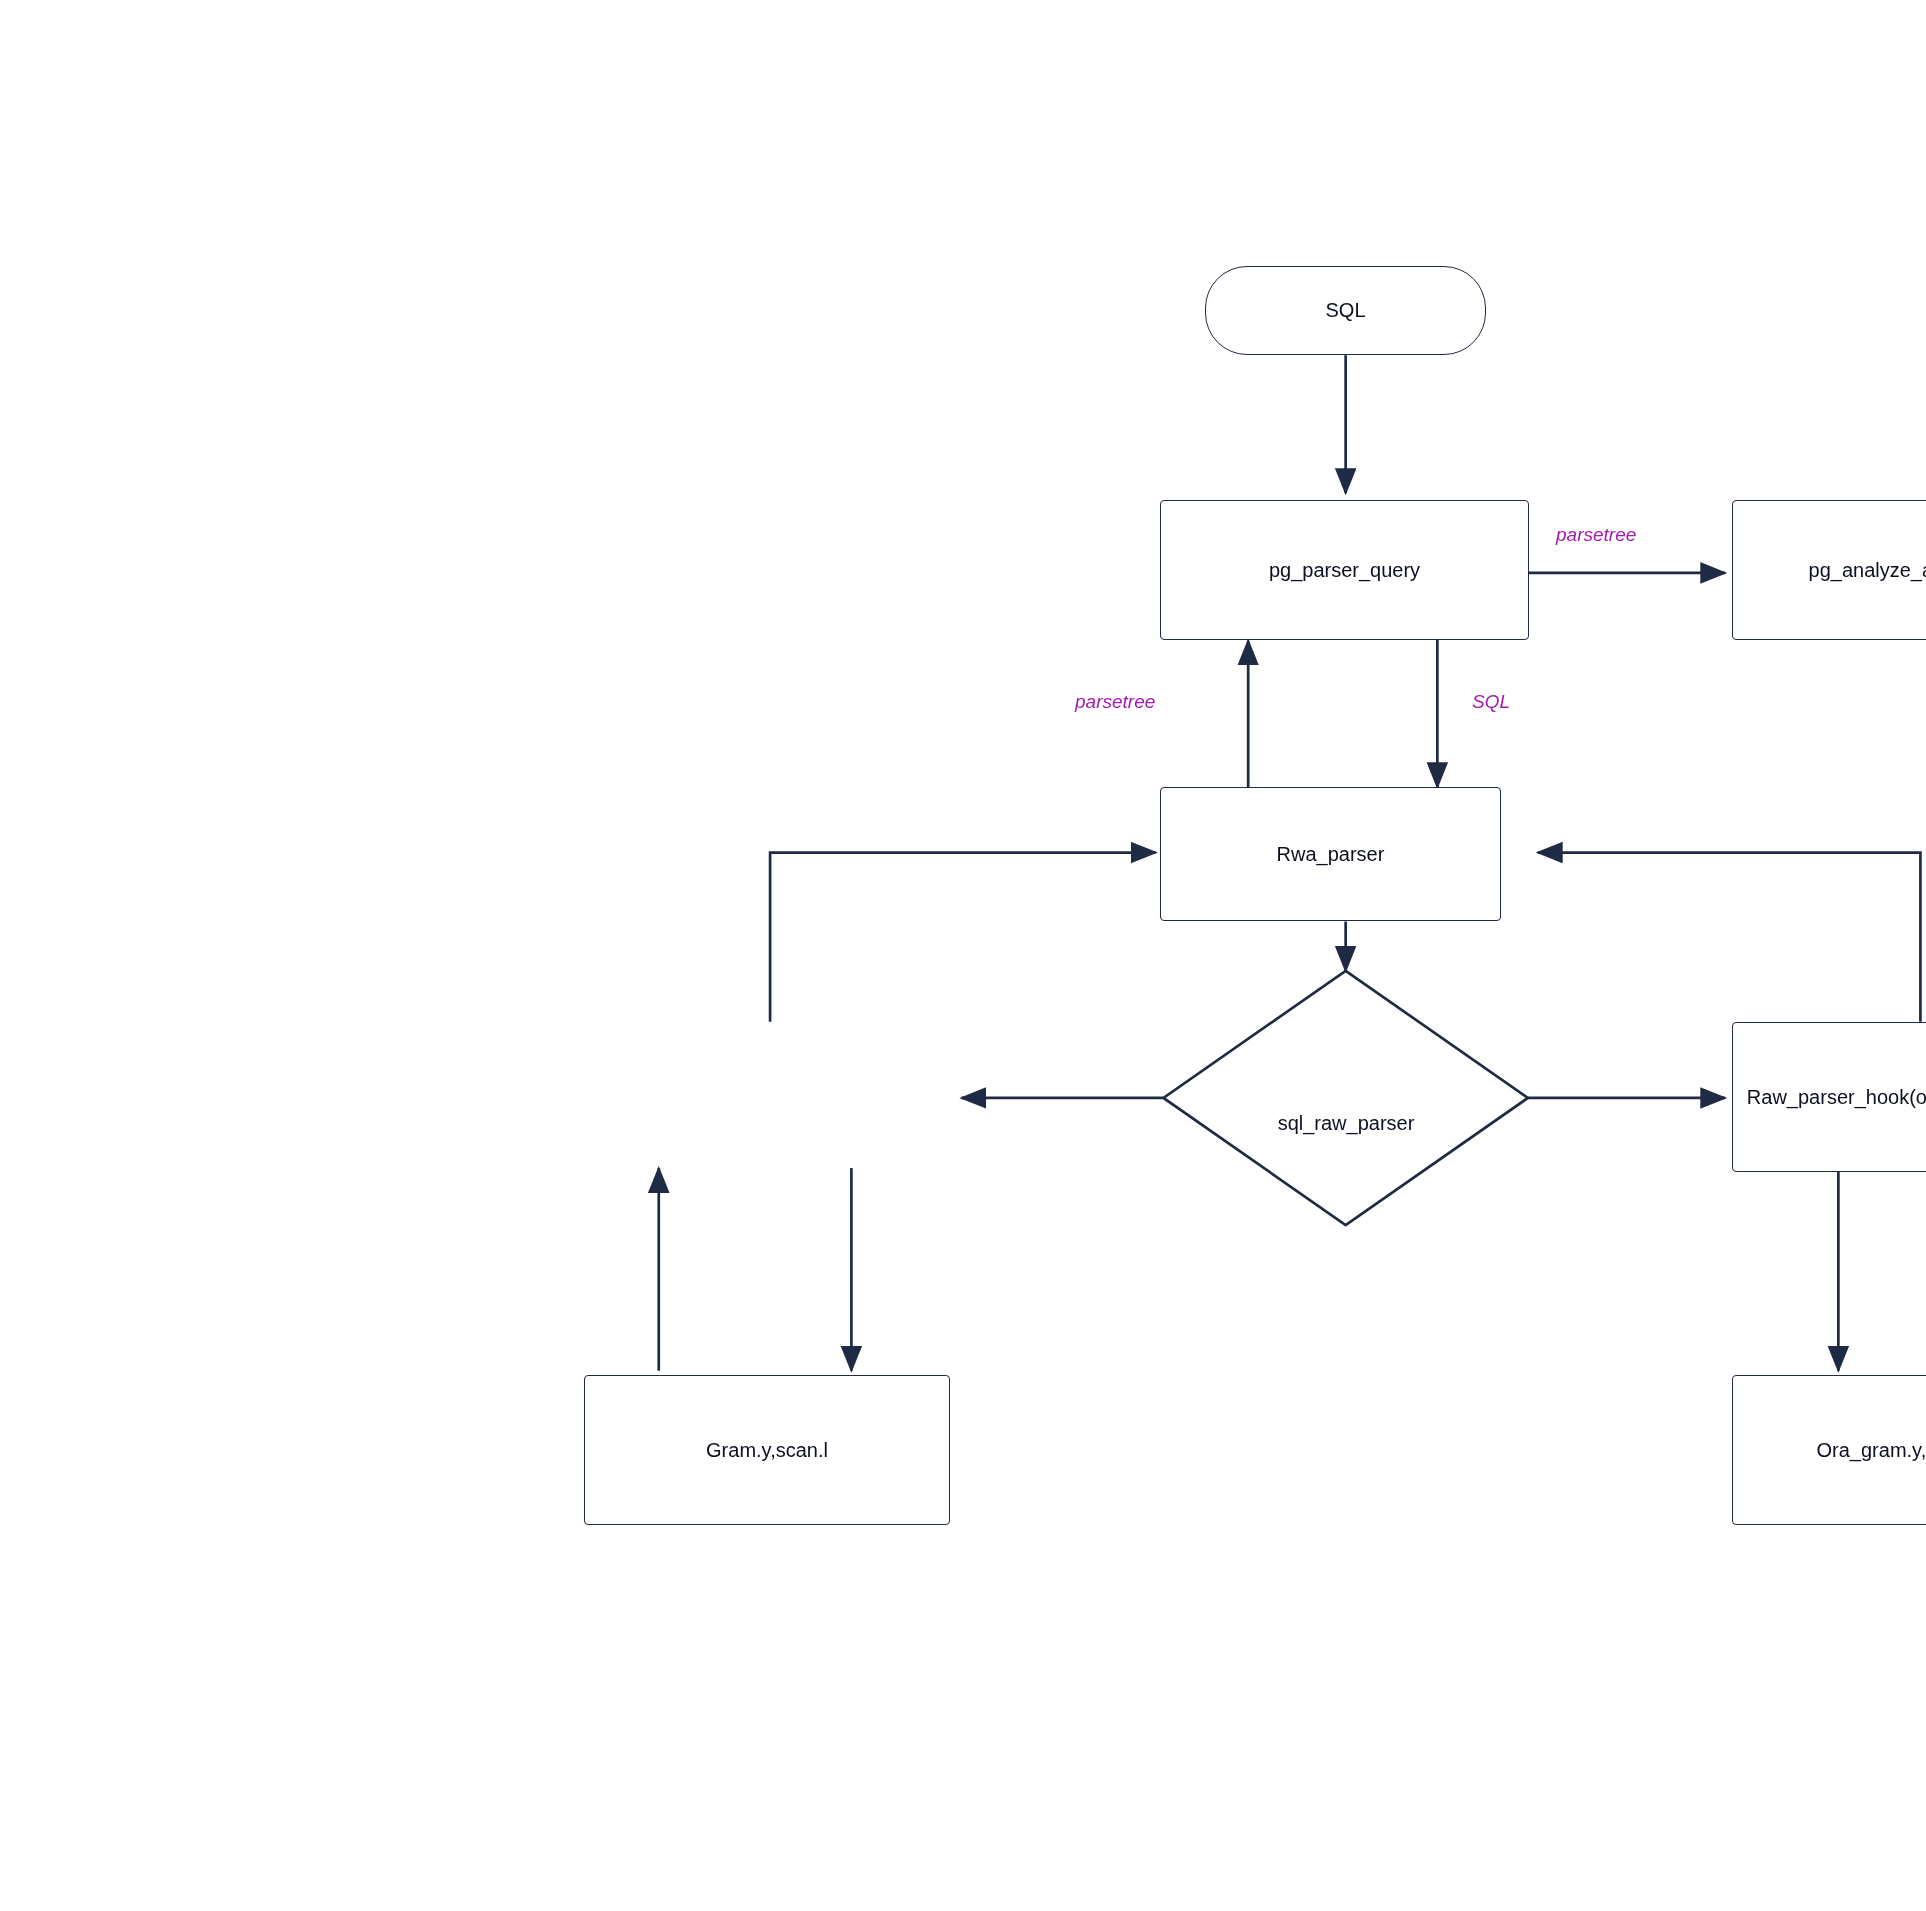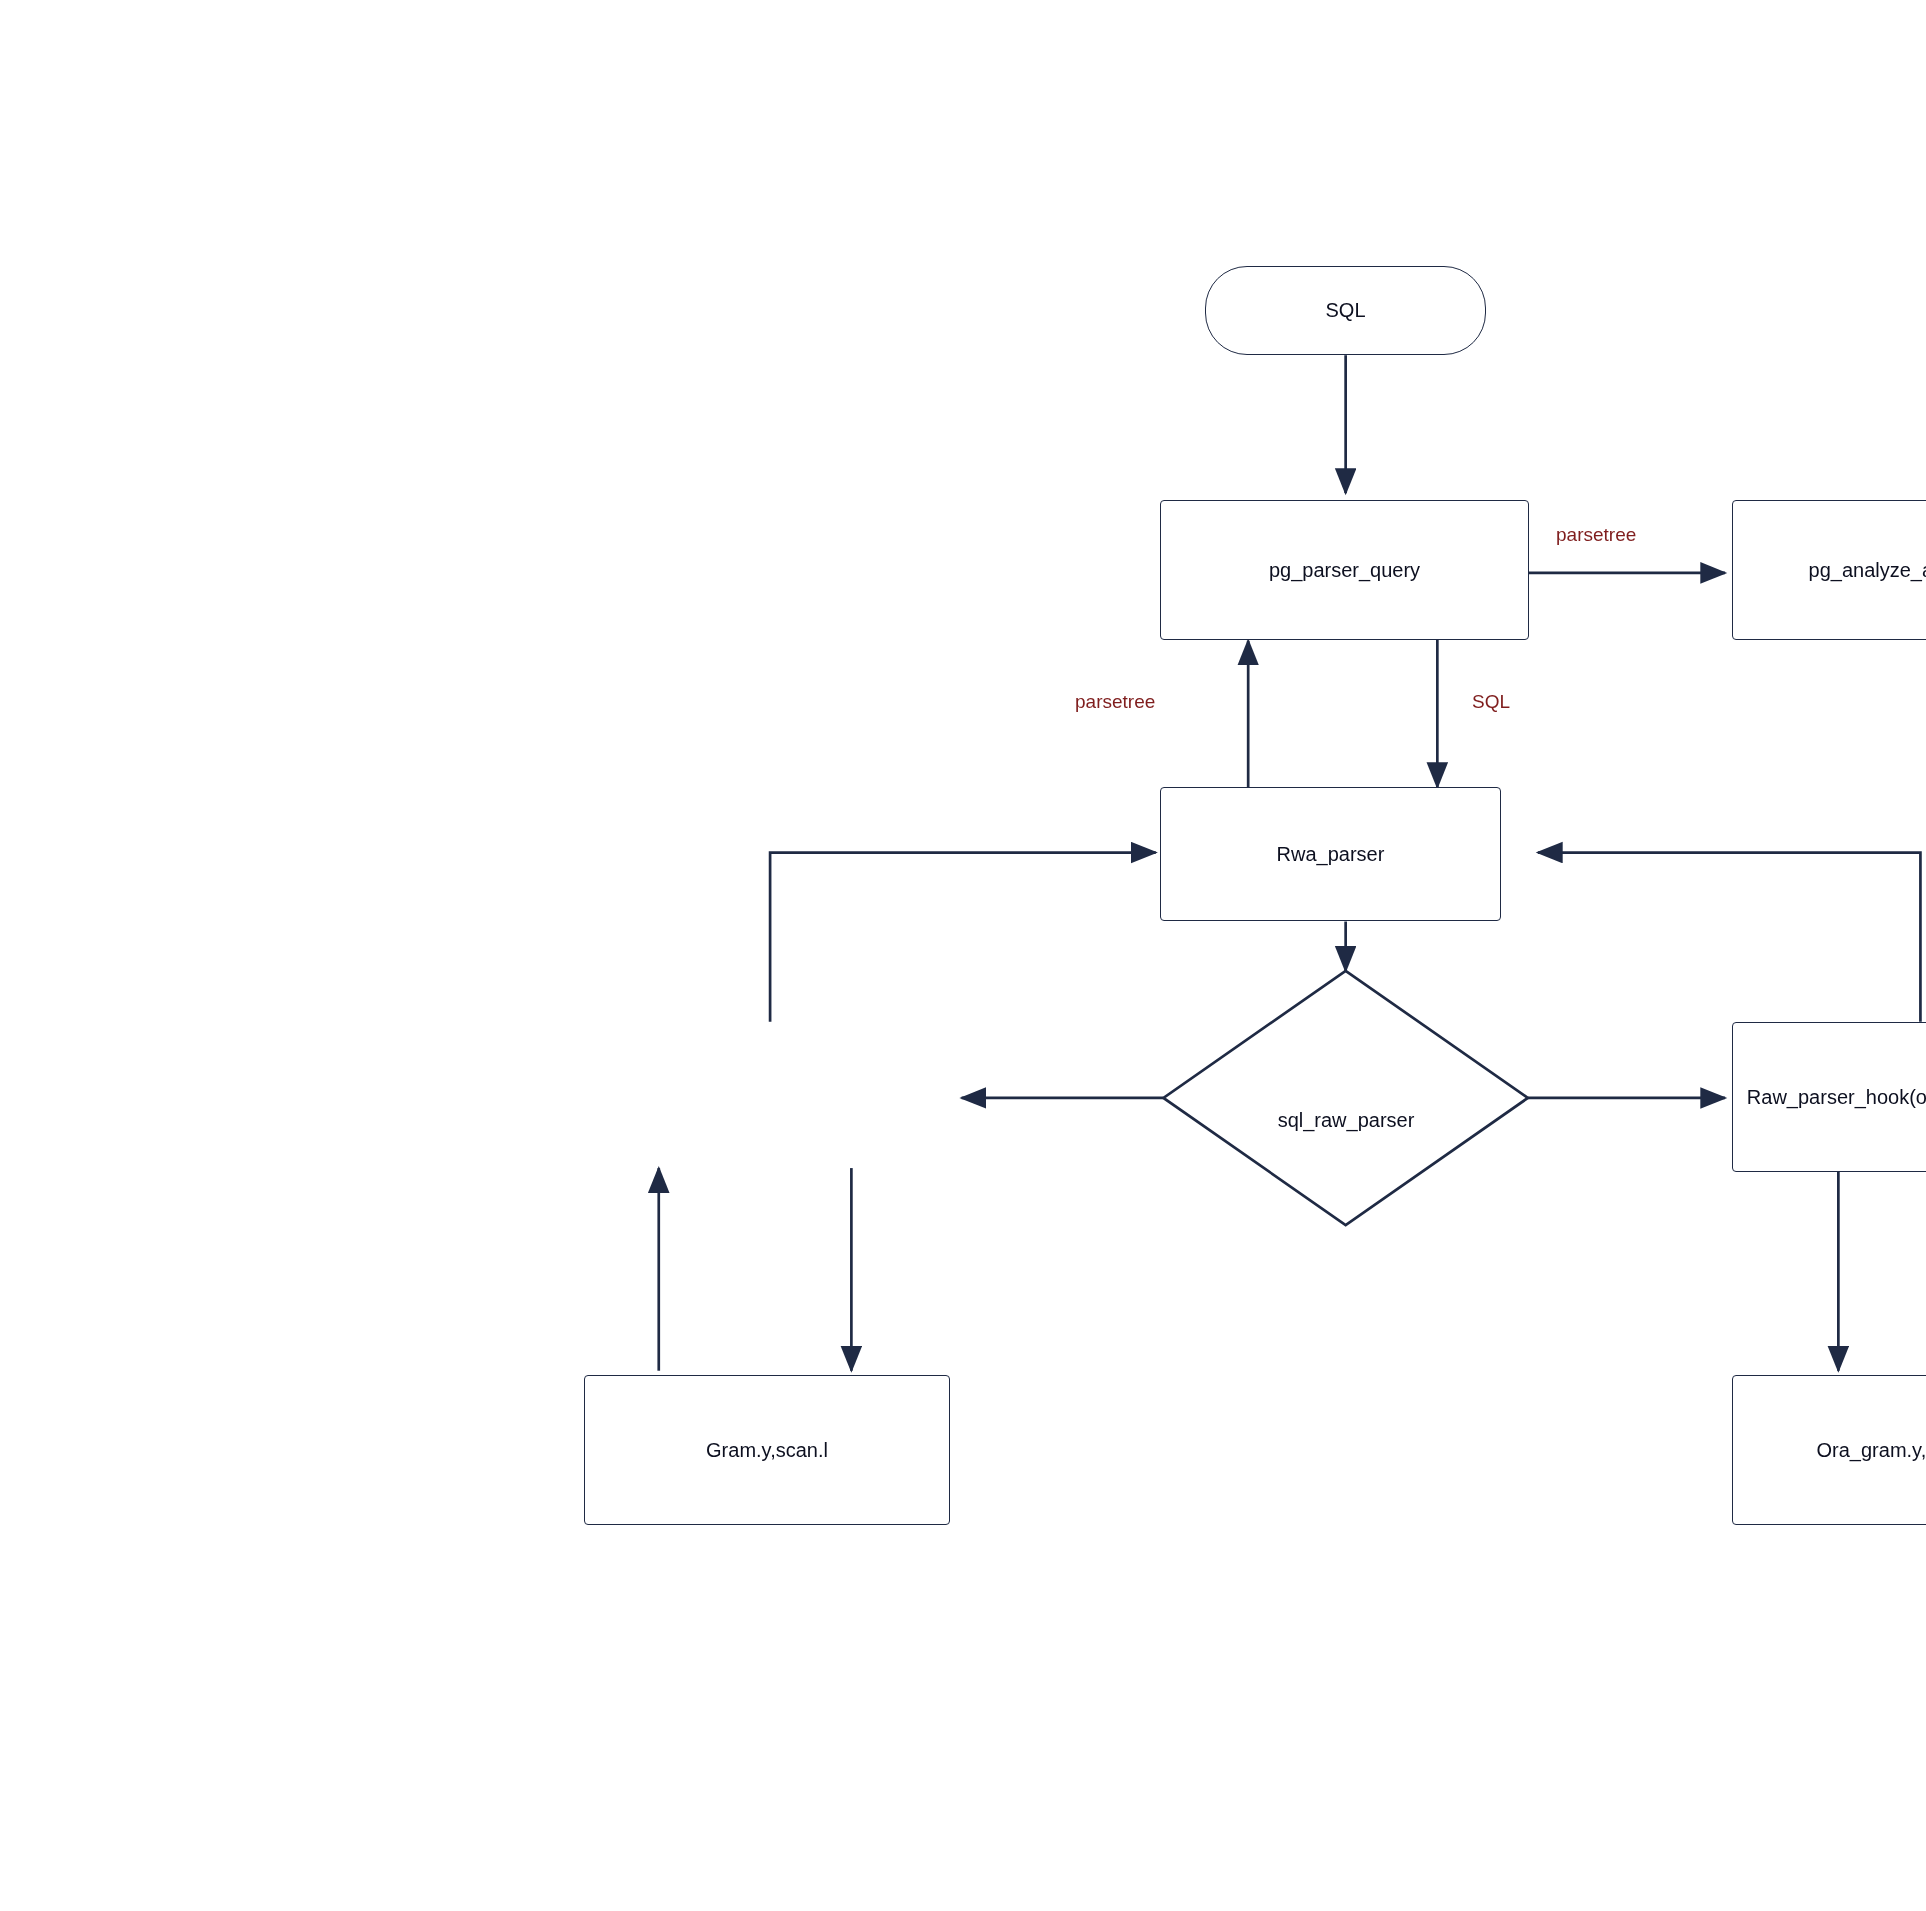--- a/index.html
+++ b/index.html
@@ -44,10 +44,11 @@
   }
   .edge-label {
     position: absolute;
-    color: #7f1d1d;
+    color: #a21caf;
     font-size: 19px;
     white-space: nowrap;
     background: transparent;
+    font-style: italic;
   }
   svg#wires {
     position: absolute;

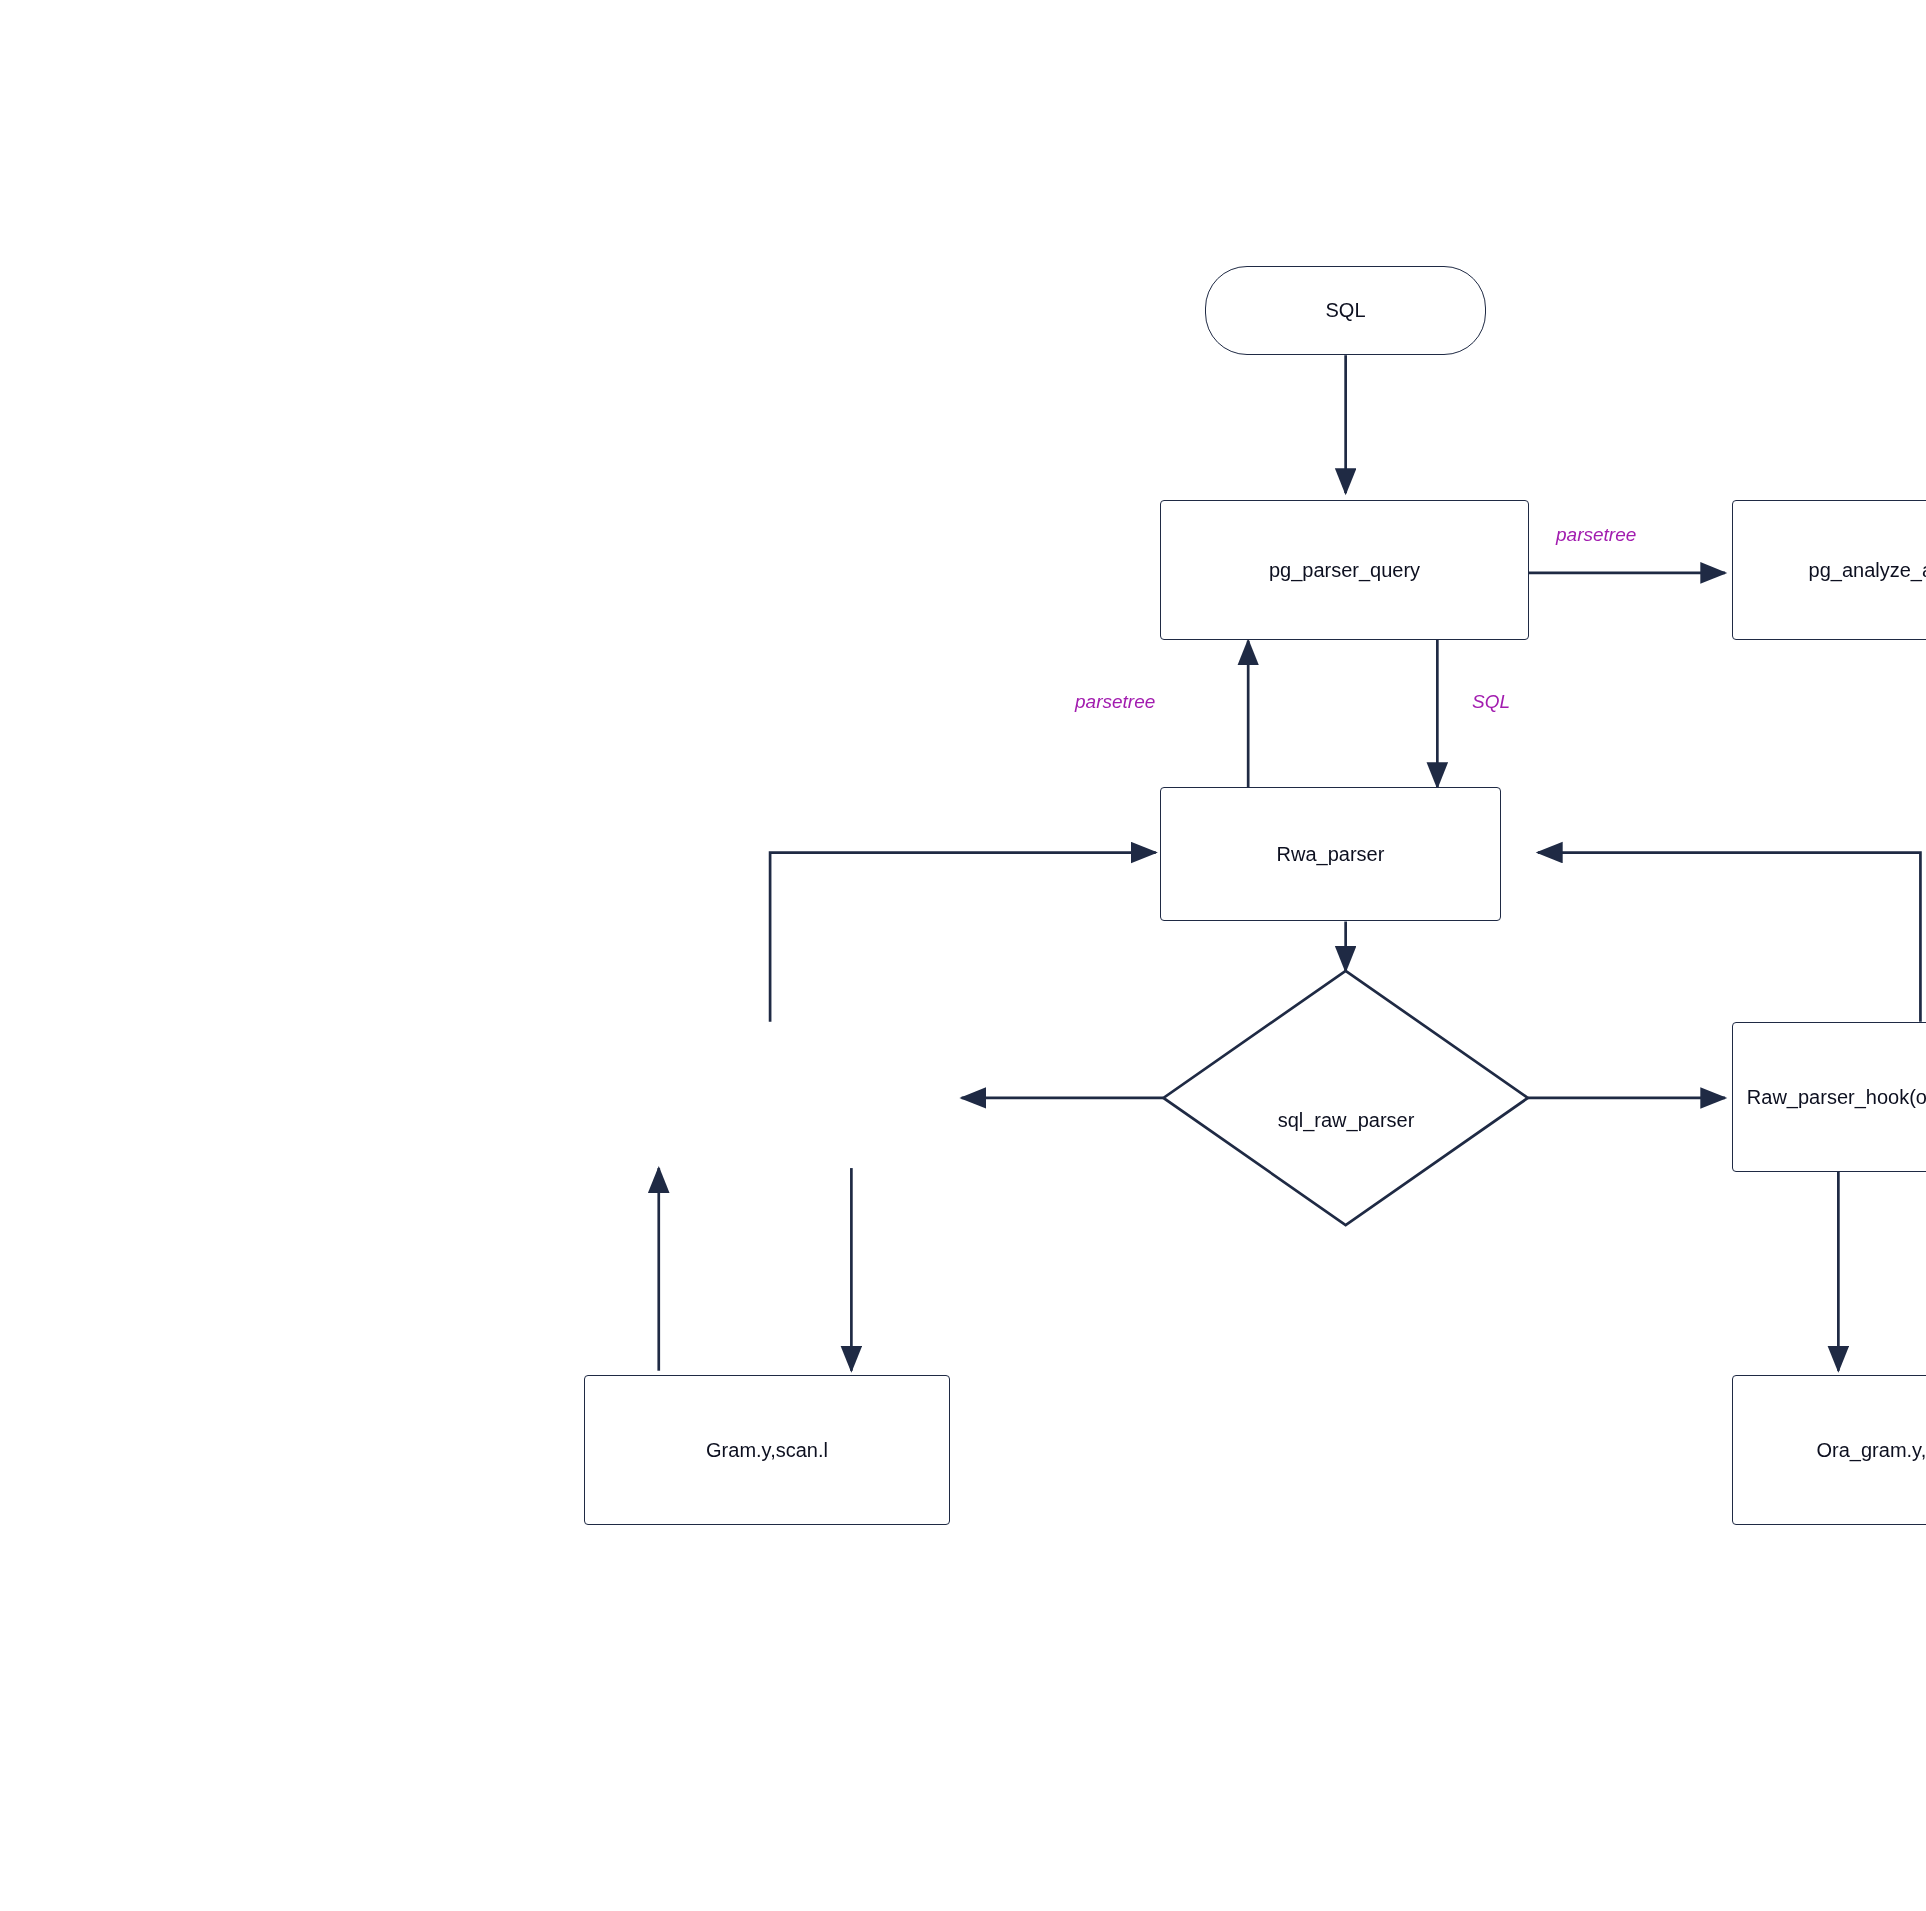--- a/index.html
+++ b/index.html
@@ -113,7 +113,7 @@
     <span>Rwa_parser</span>
   </div>
 
-  <div class="node diamond-label" style="left:1206px; top:1064px; width:280px; height:69px;align-items:flex-end;">
+  <div class="node diamond-label" style="left:1206px; top:1089px; width:280px; height:69px;">
     <span>sql_raw_parser</span>
   </div>
 

